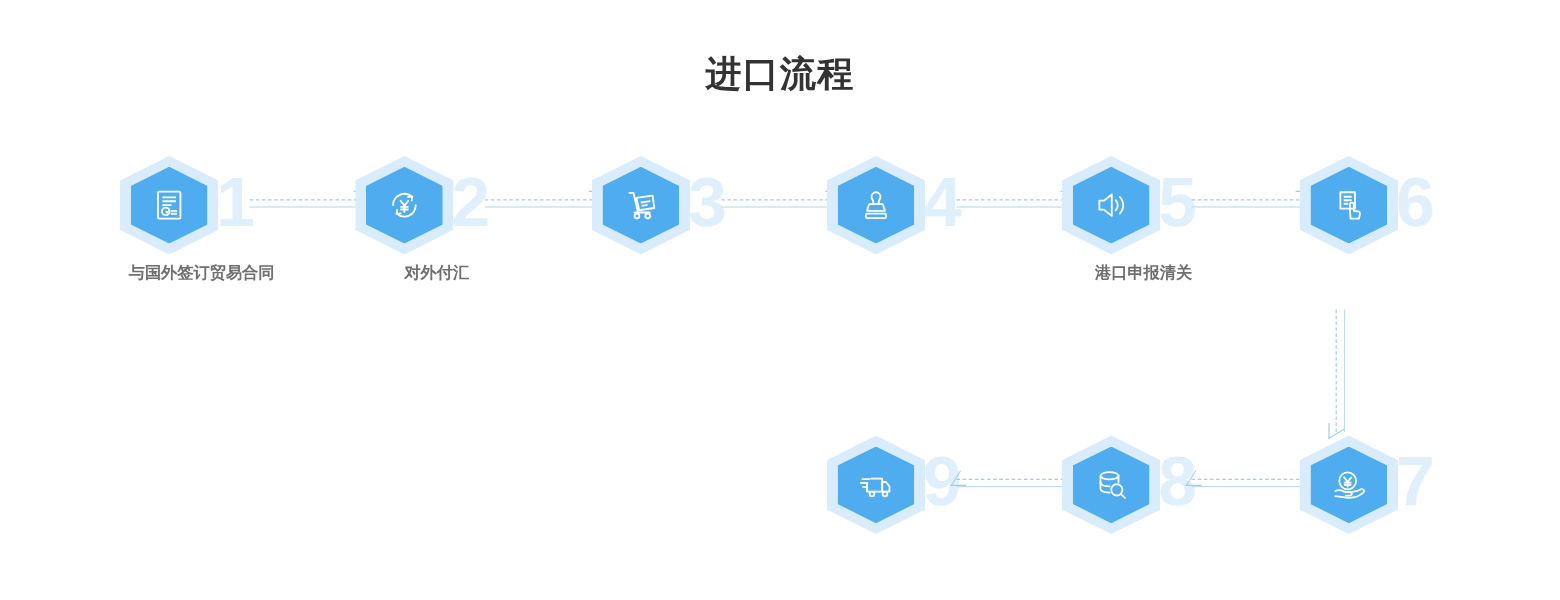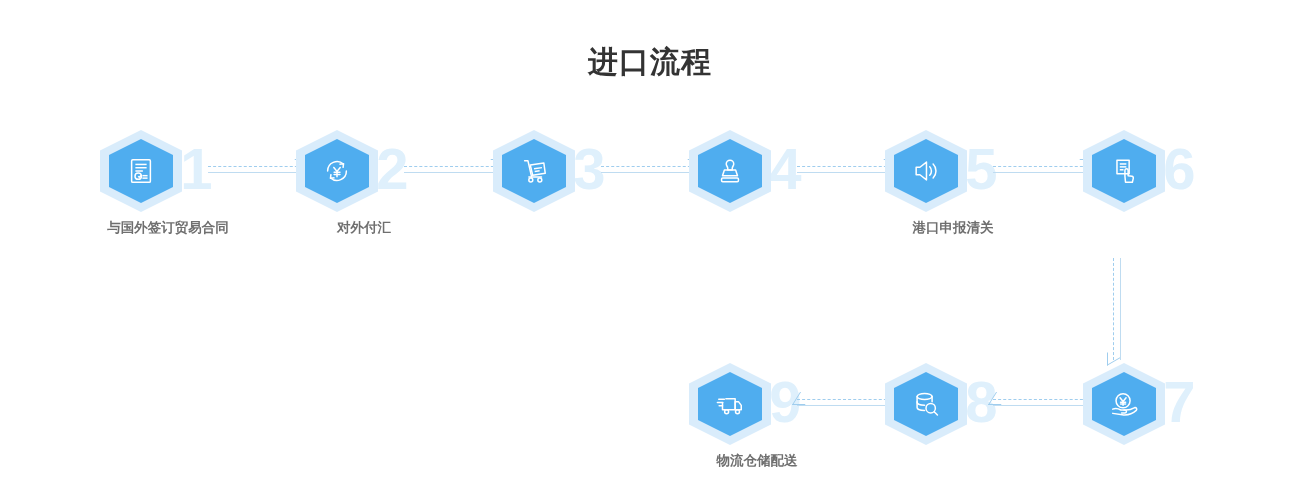--- a/index.html
+++ b/index.html
@@ -321,7 +321,6 @@
       <line x1="4.4" y1="17.8" x2="8" y2="17.8" stroke-linecap="round"></line>
     </svg>
   </div>
-  <div class="node-label">物流仓储配送</div>
 </div>
 
 <div class="conn-h to-left" style="left:797px; top:396px; width:95px;">

